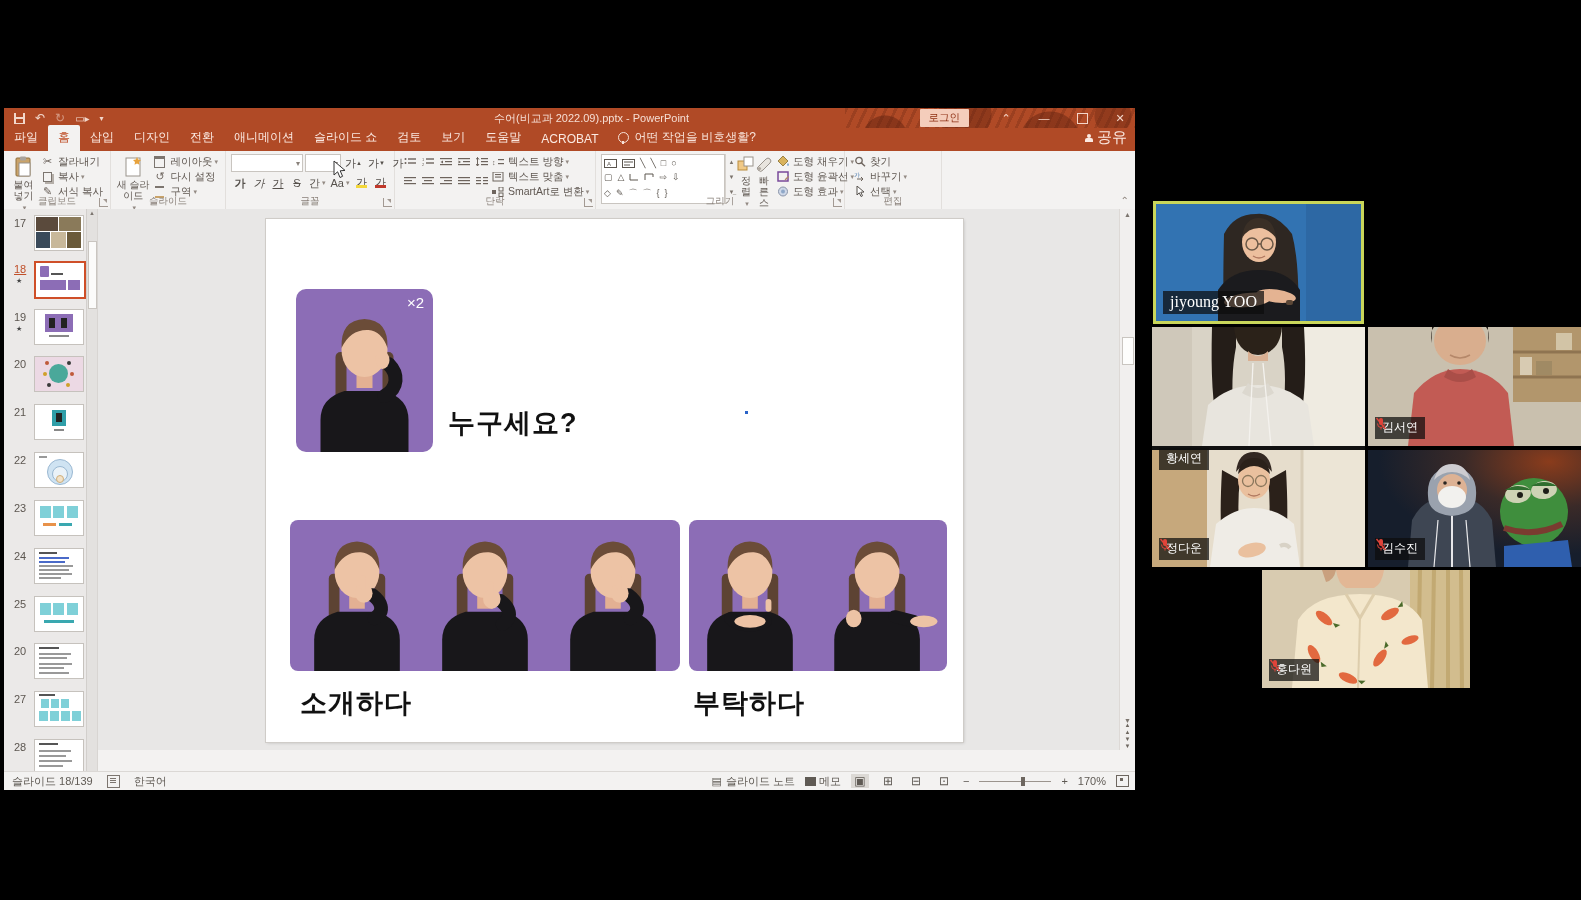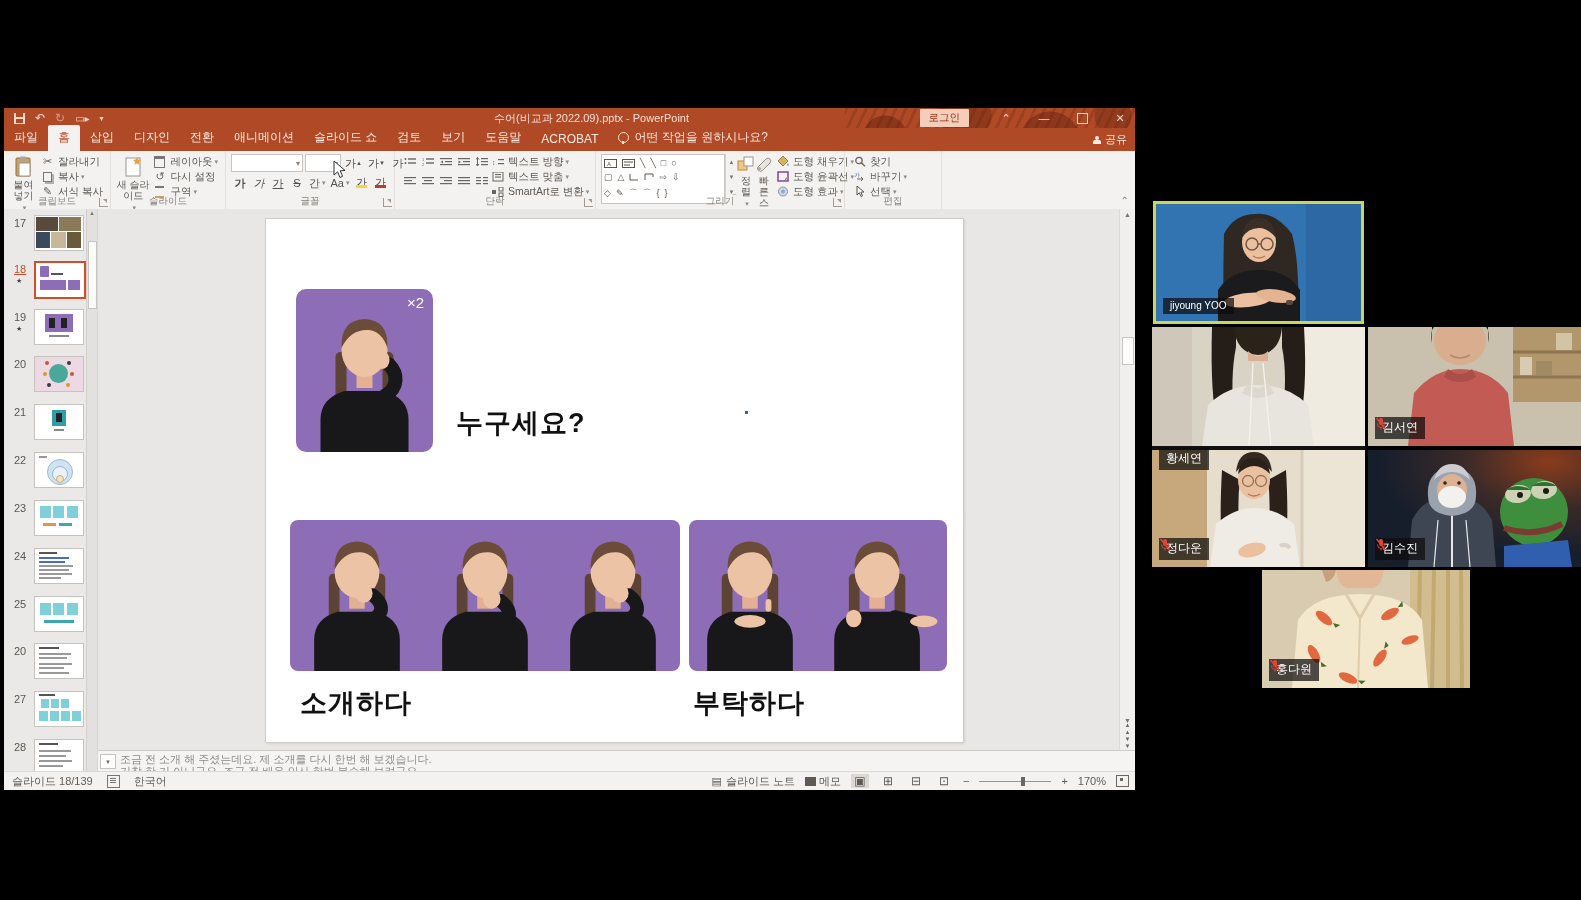--- a/index.html
+++ b/index.html
@@ -190,7 +190,7 @@
       <span class="tab">ACROBAT</span>
       <span class="tellme">
           <span class="bulb"></span>
-          <span>어떤 작업을 원하시나요?</span>
+          <span>어떤 작업을 비호생활?</span>
         </span>
       <span class="sharebtn">
           <span class="person-ic"></span>

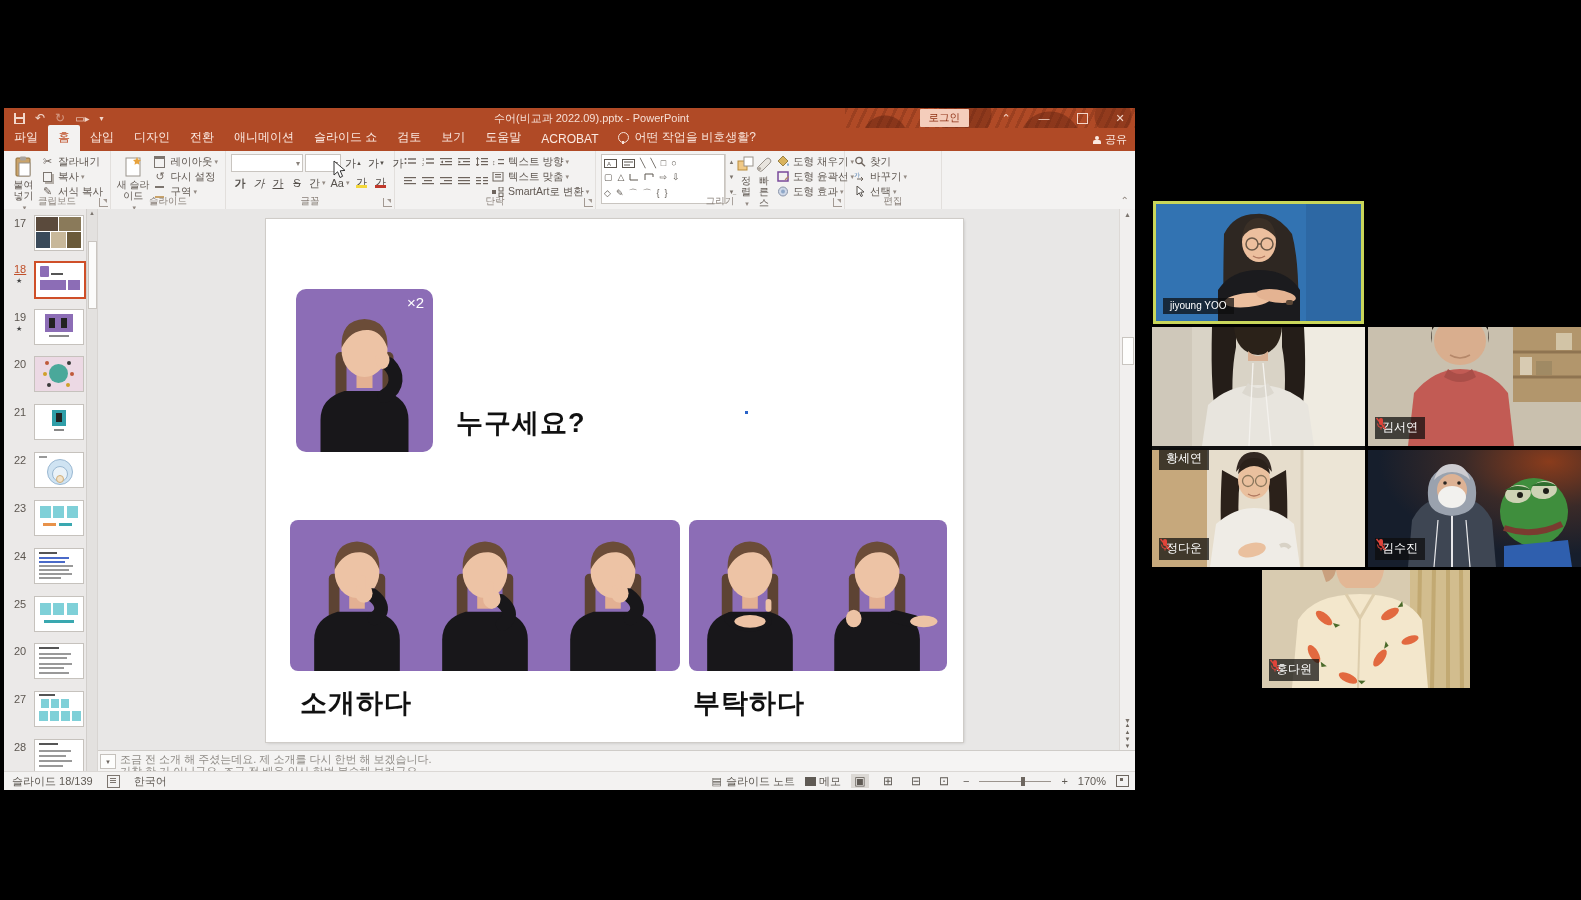--- a/index.html
+++ b/index.html
@@ -35,7 +35,7 @@
   .tellme{display:flex;align-items:center;gap:5px;padding:4px 10px 5px;color:#f8e3d9;}
   .bulb{width:9px;height:9px;border-radius:50%;border:1.5px solid #f8e3d9;position:relative;display:inline-block;}
   .bulb:after{content:"";position:absolute;left:2.2px;top:8px;width:2.5px;height:3px;background:#f8e3d9;}
-  .sharebtn{position:absolute;right:8px;bottom:4px;display:flex;align-items:center;gap:4px;color:#fbe9e1;font-size:11px;}
+  .sharebtn{position:absolute;right:8px;bottom:4px;display:flex;align-items:center;gap:4px;color:#fbe9e1;font-size:15px;}
   .person-ic{width:8px;height:8px;position:relative;display:inline-block;}
   .person-ic:before{content:"";position:absolute;left:2px;top:0;width:4px;height:4px;border-radius:50%;background:#fbe9e1;}
   .person-ic:after{content:"";position:absolute;left:0;top:4.5px;width:8px;height:3.5px;border-radius:2px 2px 0 0;background:#fbe9e1;}

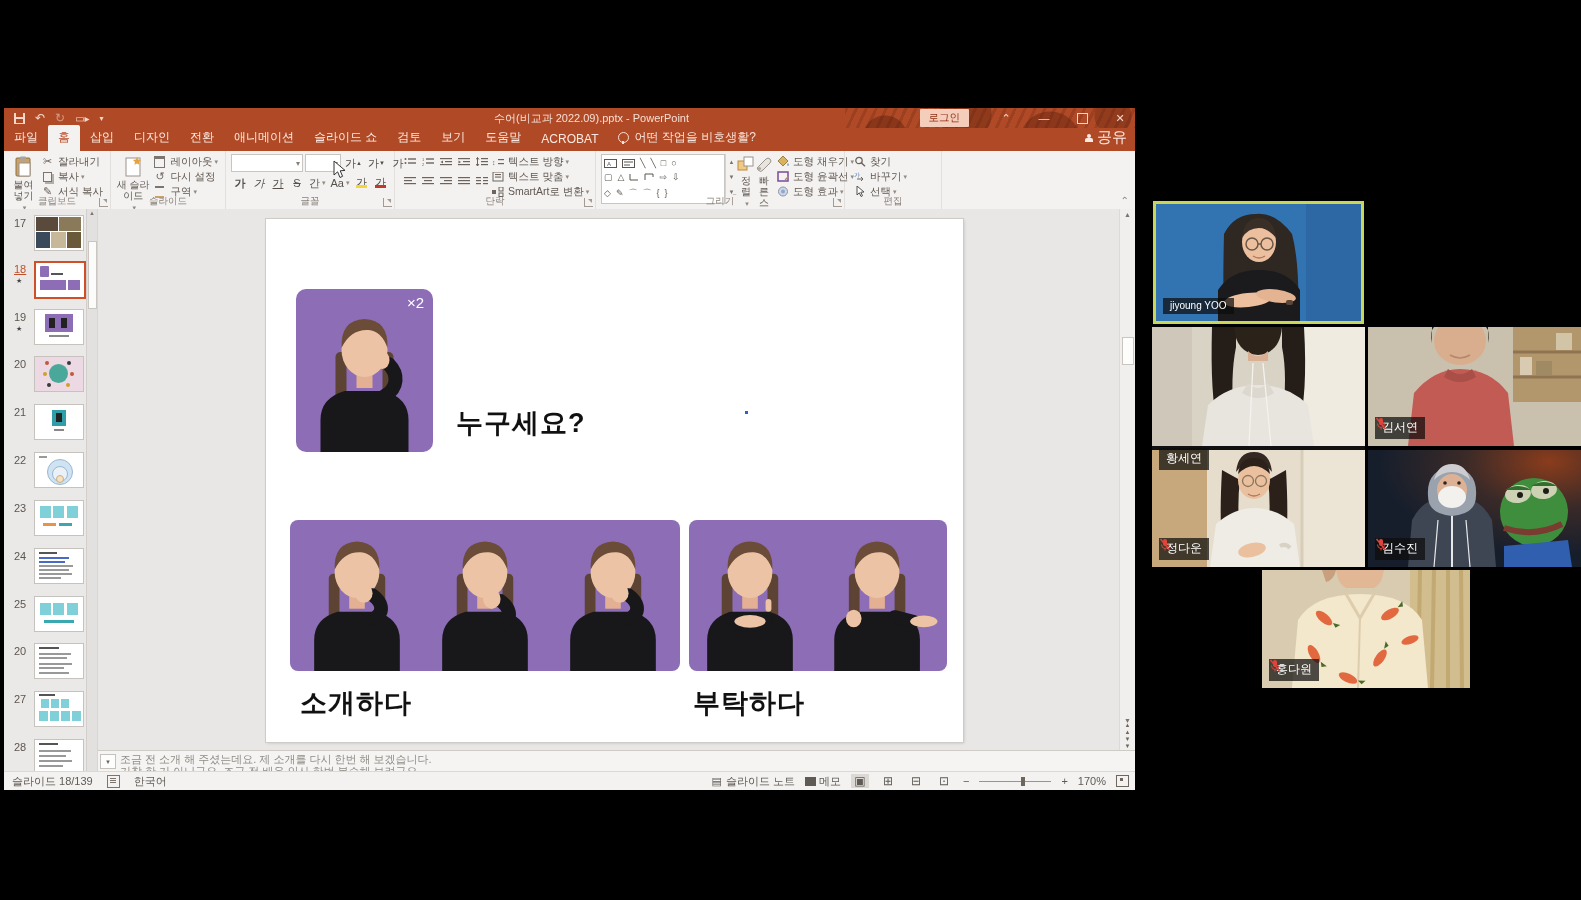--- a/index.html
+++ b/index.html
@@ -111,7 +111,7 @@
   .tile{position:absolute;background:#111;overflow:hidden;}
   .tile svg{position:absolute;left:0;top:0;}
   .namelabel{position:absolute;left:7px;bottom:7px;background:rgba(12,12,12,.72);color:#fff;font-size:12px;padding:2px 7px 3px;display:flex;align-items:center;gap:5px;white-space:nowrap;z-index:4;}
-  .namelabel.big{font-size:10px;}
+  .namelabel.big{font-size:16px;font-family:Liberation Serif, serif;}
   .centername{position:absolute;left:0;top:42px;width:100%;text-align:center;color:#fff;font-size:17px;z-index:3;}
   .muteic{width:12px;height:13px;position:relative;flex:none;display:inline-block;}
 </style>

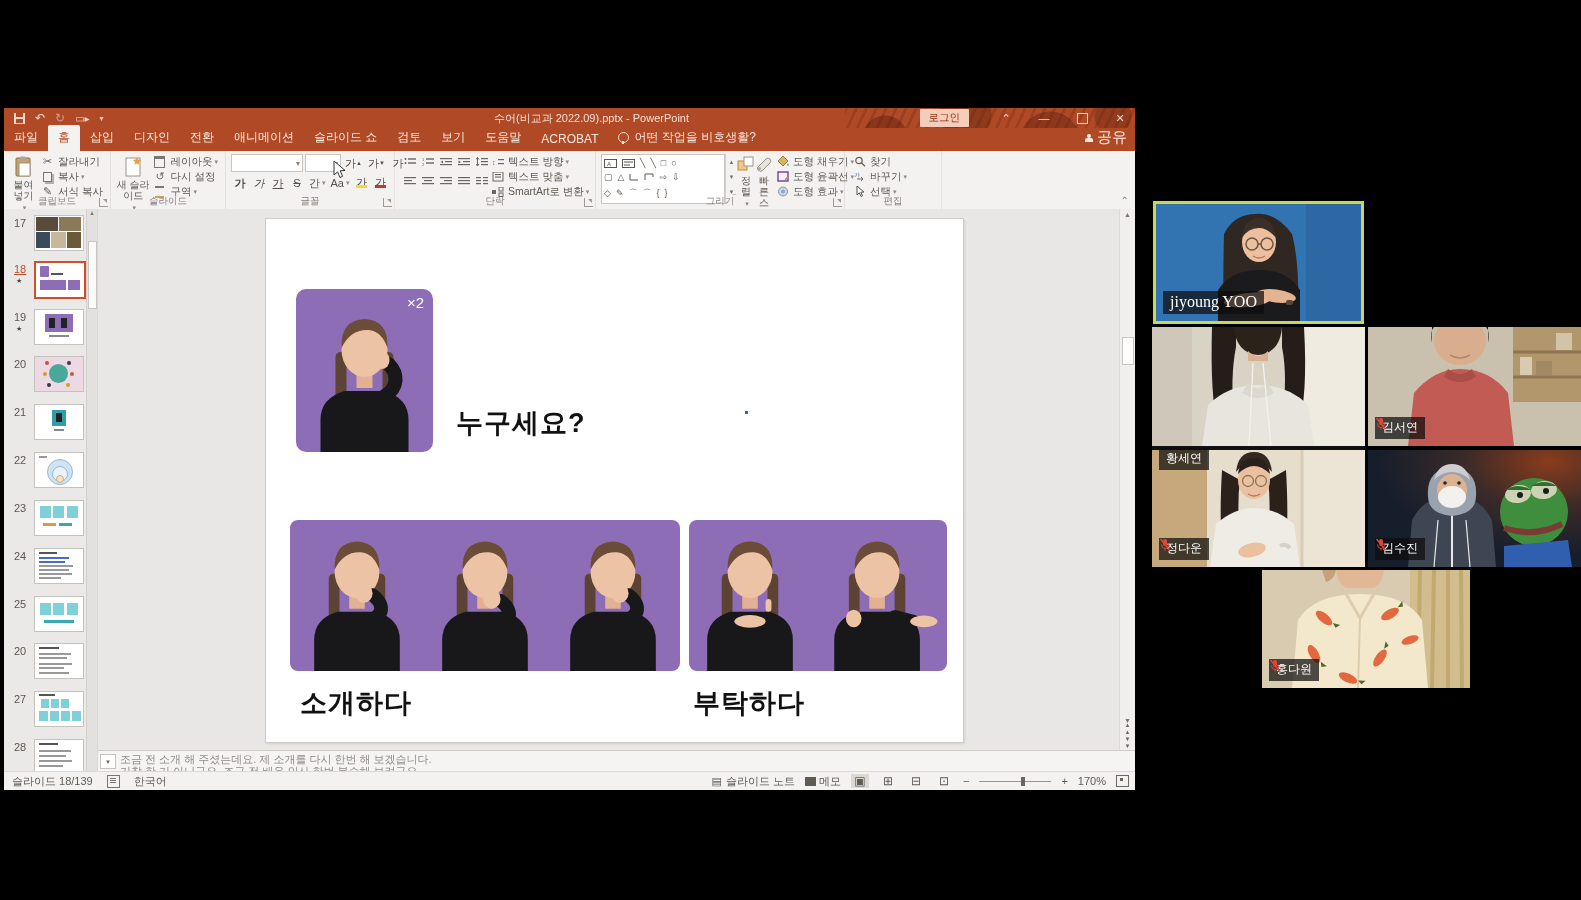--- a/index.html
+++ b/index.html
@@ -722,7 +722,7 @@
                   <use href="#arm-cheek"></use>
                 </svg>
             </div>
-            <span class="bigword" style="left:190px;top:186px">누구세요?</span>
+            <span class="bigword" style="left:182px;top:186px">누구세요?</span>
             <span class="bluedot" style="left:479px;top:192px"></span>
 
             <div class="purplebox" style="left:24px;top:301px;width:390px;height:151px;border-radius:8px">

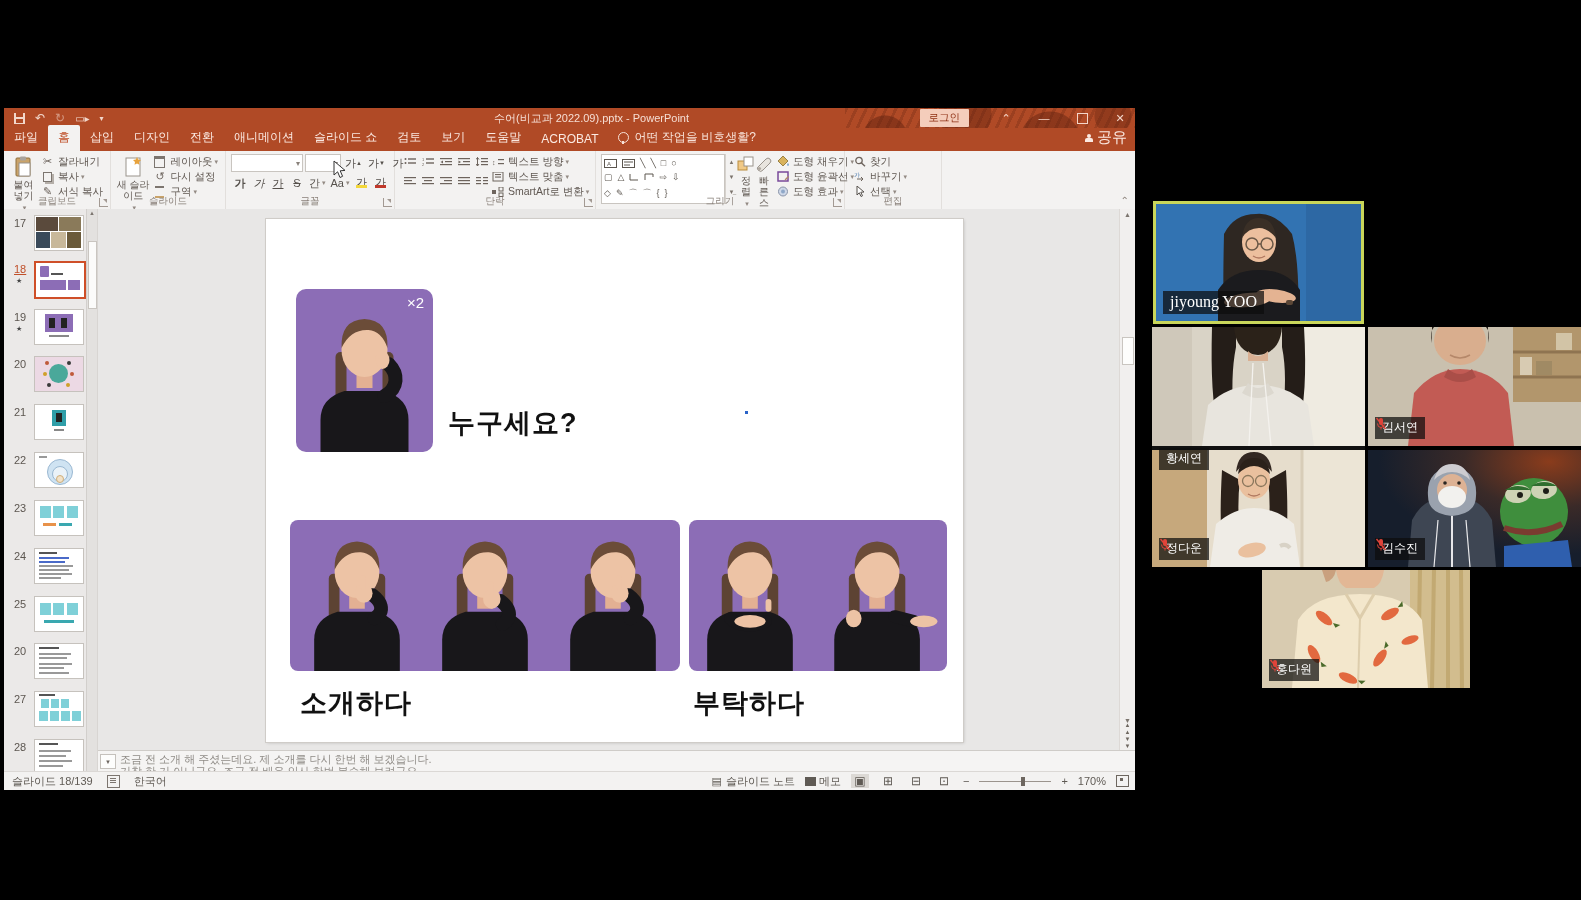--- a/index.html
+++ b/index.html
@@ -763,13 +763,6 @@
           </div>
         </div>
 
-        <div class="notespane">
-          <div class="note-collapse">▼</div>
-          <div class="notetxt">
-            <div>조금 전 소개 해 주셨는데요. 제 소개를 다시 한번 해 보겠습니다.</div>
-            <div>거창 한 거 아니구요.  조금 전 배운 인사 한번 복습해 보려구요</div>
-          </div>
-        </div>
       </div>
     </div>
 

